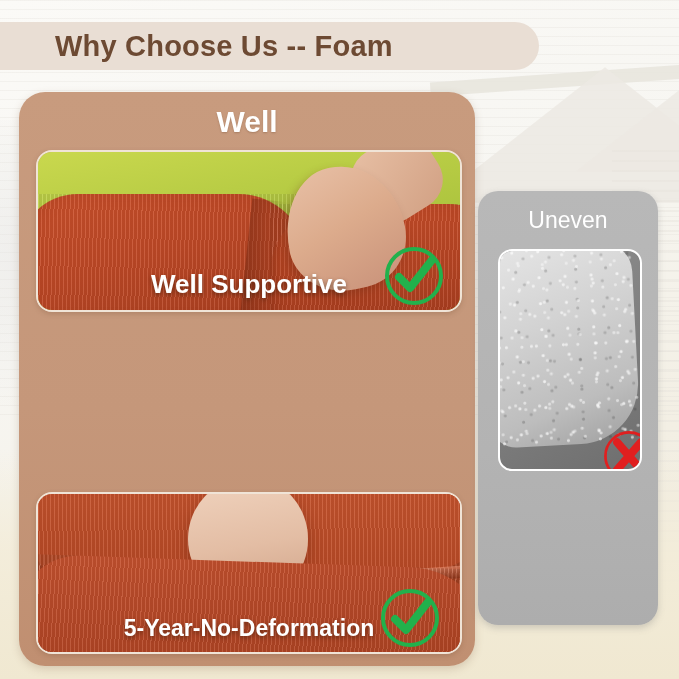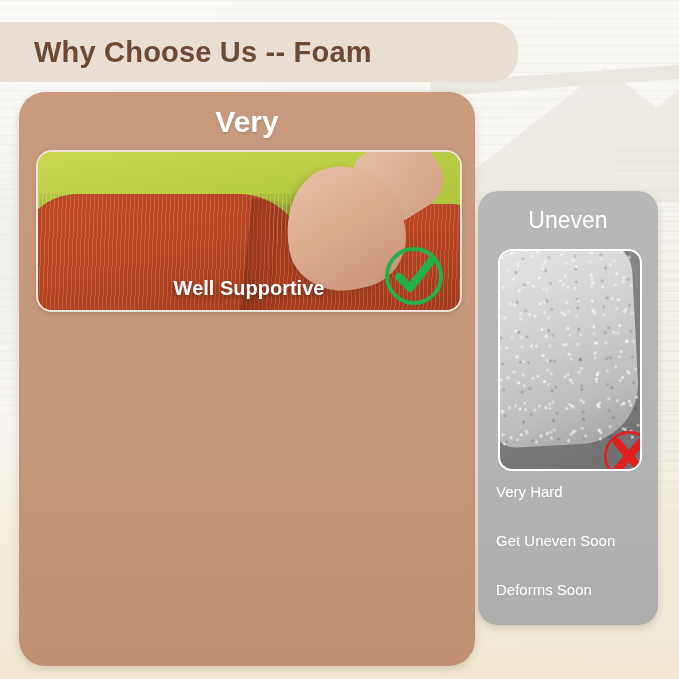--- a/index.html
+++ b/index.html
@@ -61,12 +61,13 @@
   .title-pill {
     position: absolute;
     left: 0; top: 22px;
-    width: 518px; height: 60px;
+    width: 518px; height: 48px;
     background: #e9ded4;
     border-top-right-radius: 26px;
     border-bottom-right-radius: 26px;
     display: flex;
     align-items: center;
+    padding-left: 21px;
   }
   .title-text {
     margin-left: 34px;

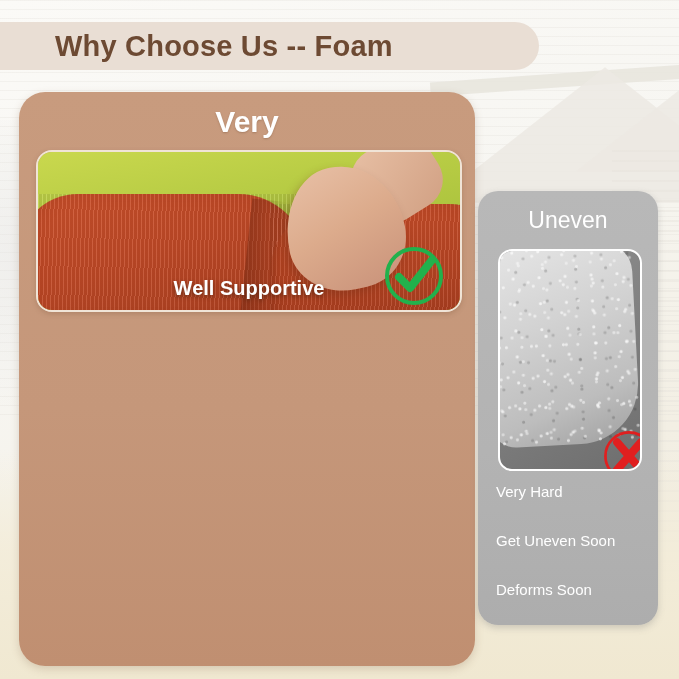--- a/index.html
+++ b/index.html
@@ -317,7 +317,7 @@
   </div>
 
   <div class="ours-panel">
-    <div class="ours-title">Very</div>
+    <div class="ours-title">Well</div>
 
     <div class="photo-card c1">
       <div class="photo-inner">

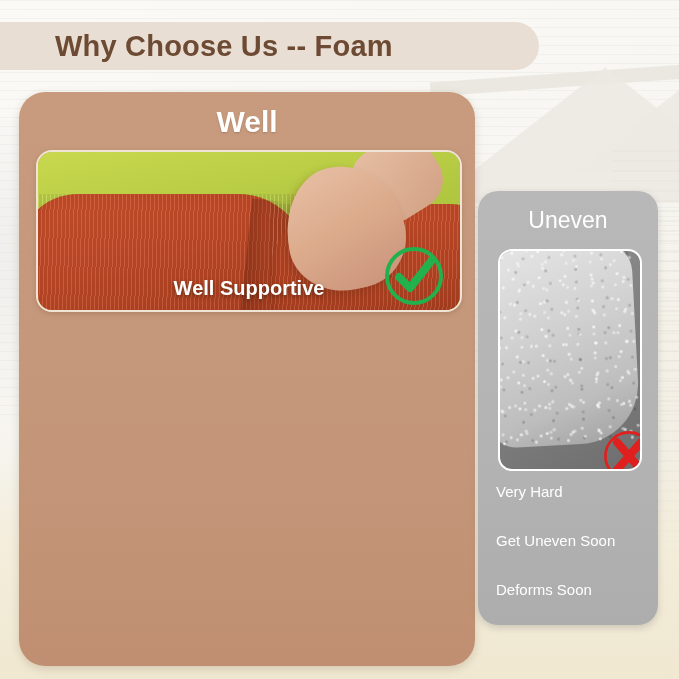--- a/index.html
+++ b/index.html
@@ -221,7 +221,7 @@
     text-shadow: 0 2px 4px rgba(50,25,10,.55);
     pointer-events: none;
   }
-  .photo-label.l1 { bottom: 10px; font-size: 20px; }
+  .photo-label.l1 { bottom: 10px; font-size: 26px; }
   .photo-label.l2 { bottom: 12px; font-size: 22px; }
   .photo-label.l3 { bottom: 10px; font-size: 23px; }
 

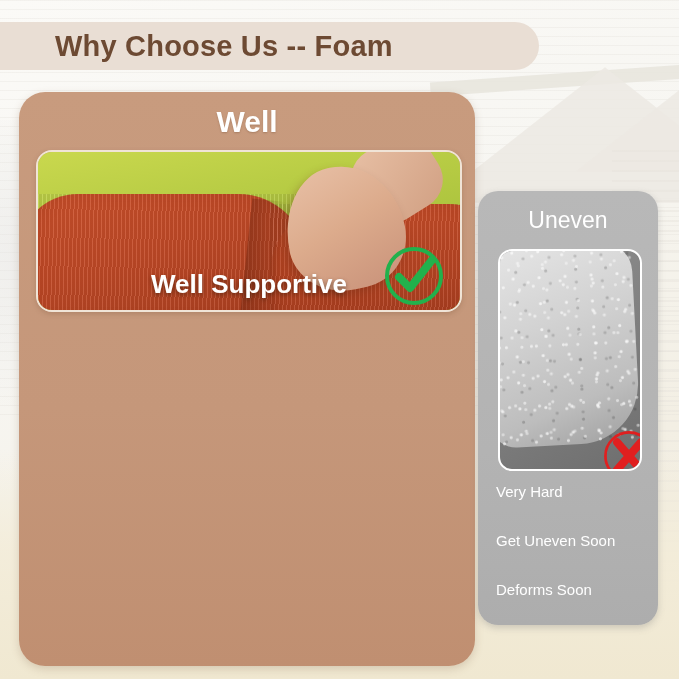--- a/index.html
+++ b/index.html
@@ -355,11 +355,6 @@
       </svg>
     </div>
 
-    <div class="others-list">
-      <div class="others-item">Very Hard</div>
-      <div class="others-item">Get Uneven Soon</div>
-      <div class="others-item">Deforms Soon</div>
-    </div>
   </div>
 
 </div>

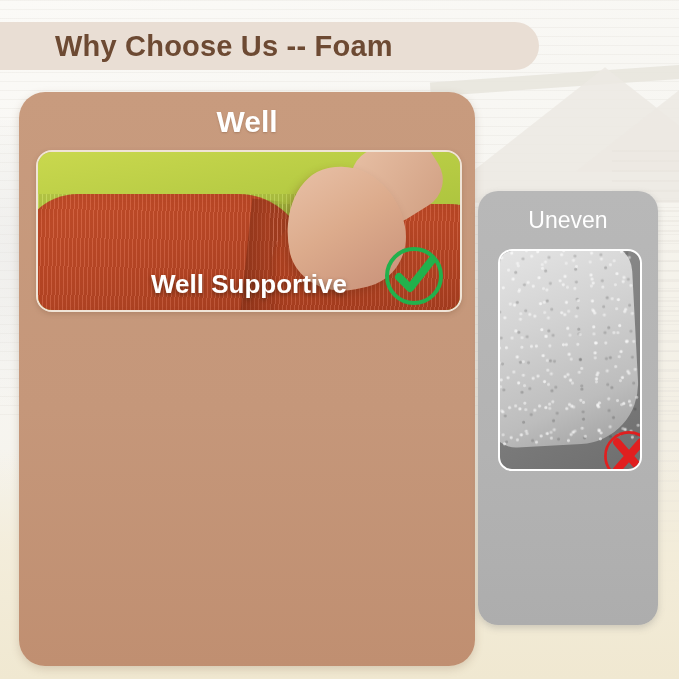--- a/index.html
+++ b/index.html
@@ -340,6 +340,26 @@
     </div>
 
 
+    <div class="photo-card c3">
+      <div class="photo-inner">
+        <div class="ph3-bg">
+            <div class="rib"></div>
+          </div>
+        <div class="ph3-upper">
+            <div class="rib"></div>
+          </div>
+        <div class="ph3-foot"></div>
+        <div class="ph3-crease"></div>
+        <div class="ph3-lower">
+            <div class="rib"></div>
+          </div>
+      </div>
+      <div class="photo-label l3">5-Year-No-Deformation</div>
+      <svg class="check-mark m3" viewBox="0 0 64 64">
+        <circle cx="32" cy="32" r="27" fill="none" stroke="#22b14c" stroke-width="4"></circle>
+        <path d="M17 33 L28 44 L50 16" fill="none" stroke="#22b14c" stroke-width="8" stroke-linecap="round" stroke-linejoin="round"></path>
+      </svg>
+    </div>
   </div>
 
   <div class="others-panel">

